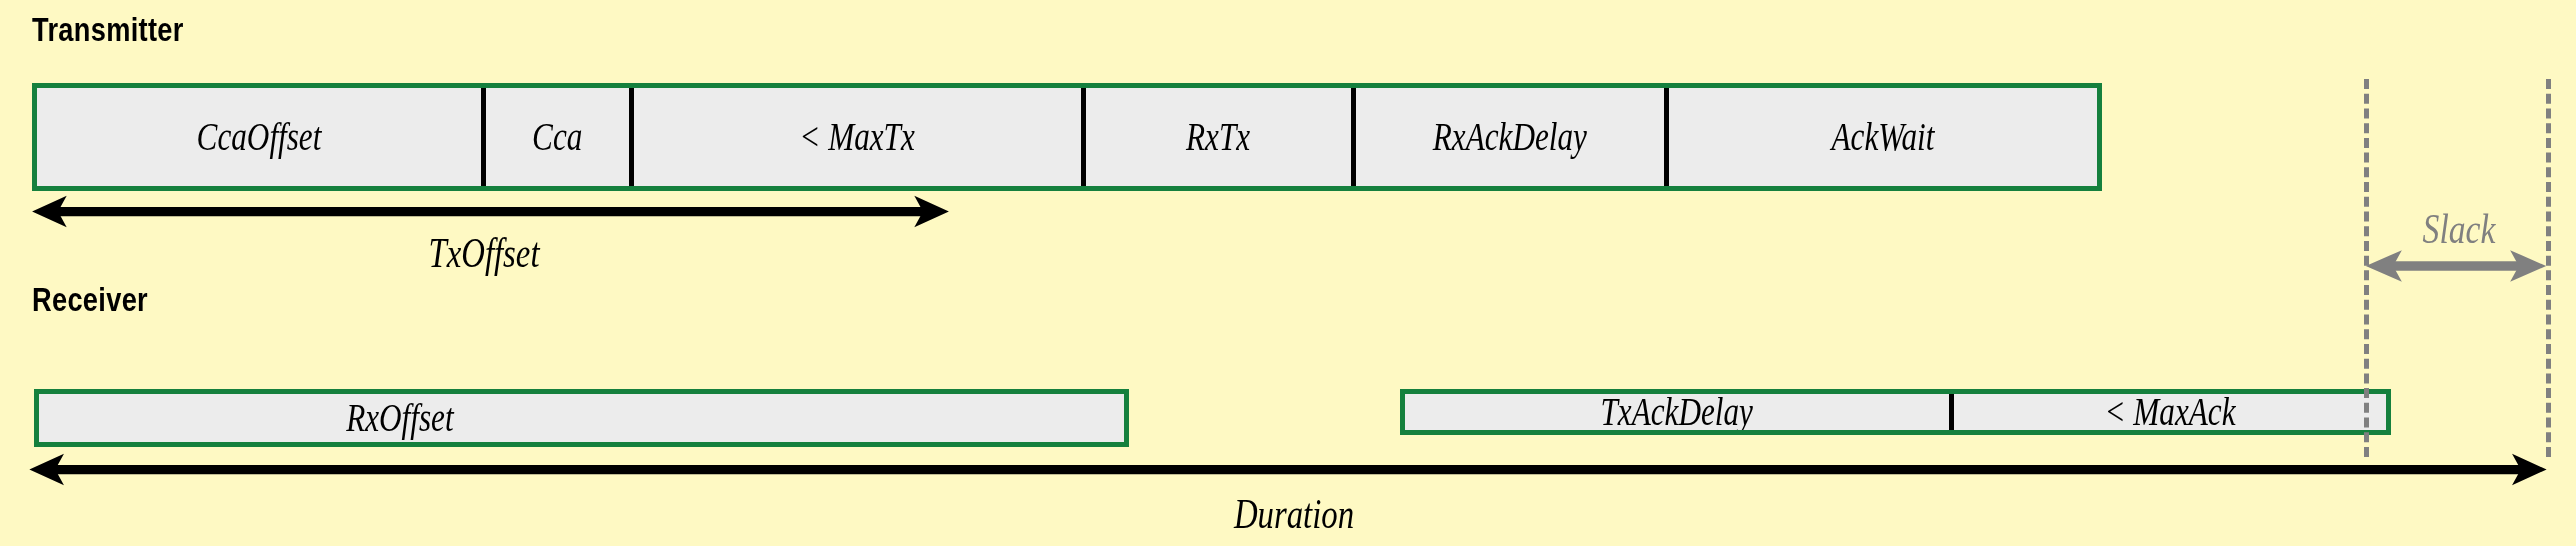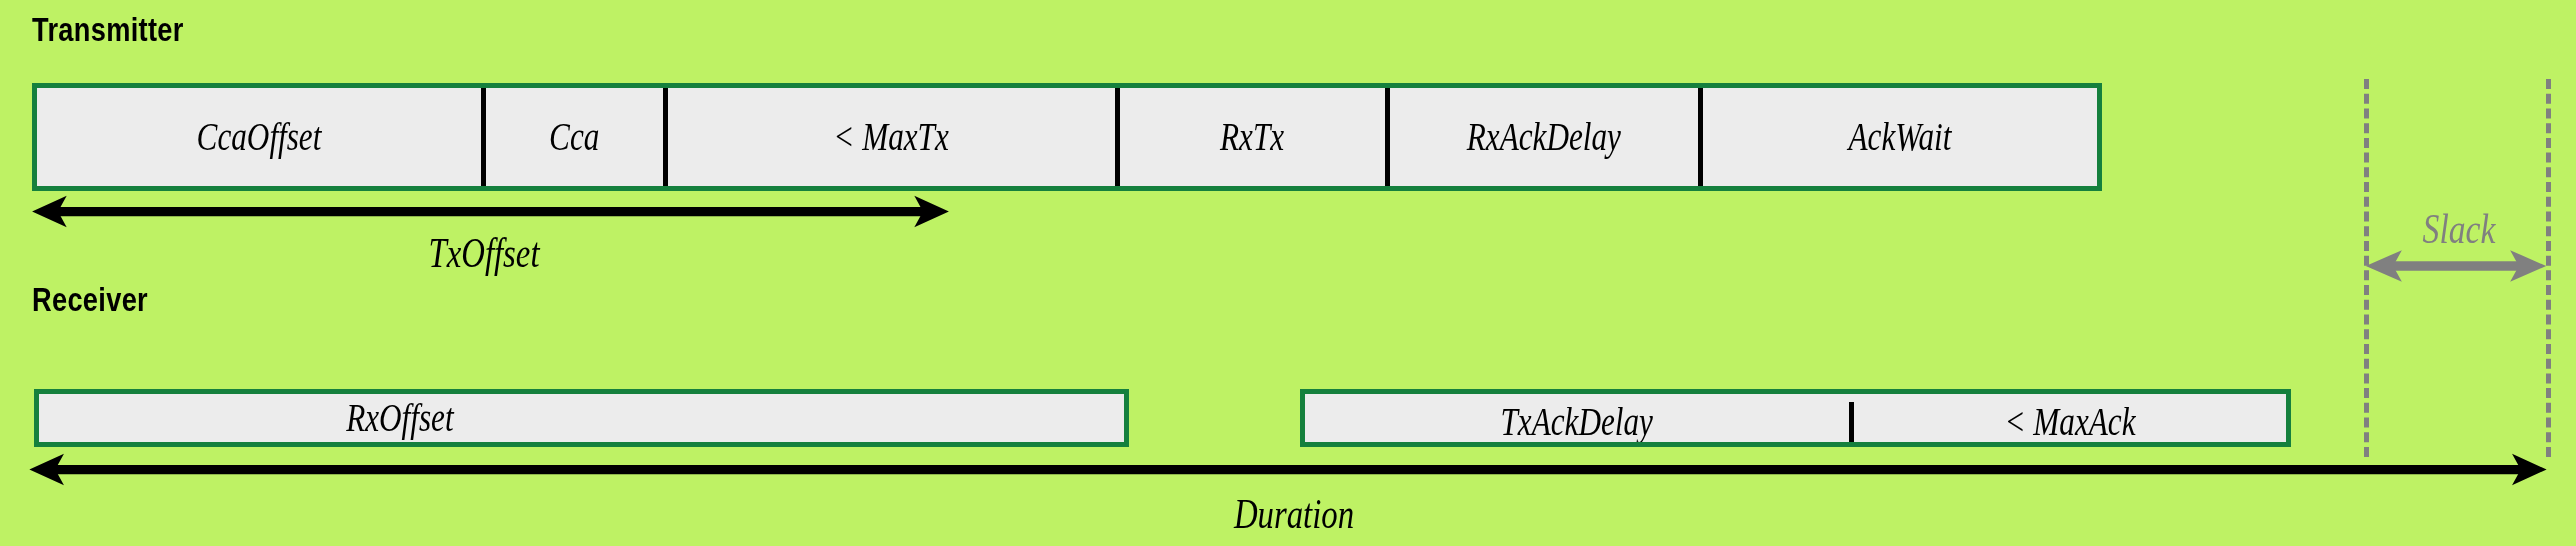--- a/index.html
+++ b/index.html
@@ -11,7 +11,7 @@
     position: relative;
     width: 2576px;
     height: 547px;
-    background: #bef264;
+    background: #fef9c3;
     overflow: hidden;
     font-family: "Liberation Sans", sans-serif;
   }

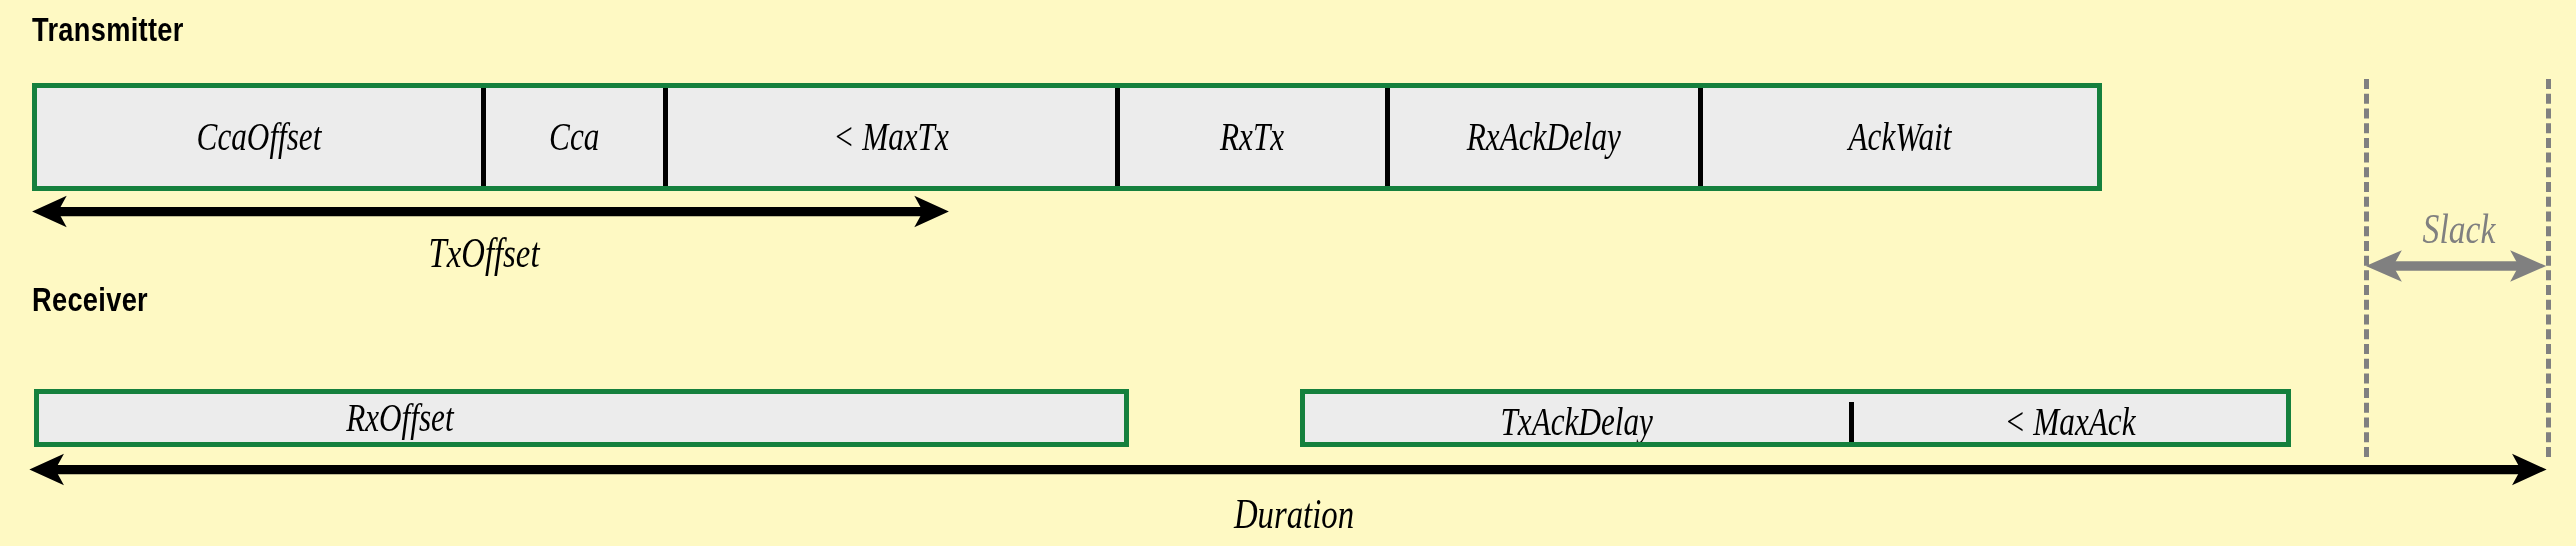--- a/index.html
+++ b/index.html
@@ -100,7 +100,7 @@
     <div class="seg" style="width:444px;">
       <span class="seg-text">CcaOffset</span>
     </div>
-    <div class="seg" style="width:182px;">
+    <div class="seg" style="width:148px;">
       <span class="seg-text">Cca</span>
     </div>
     <div class="seg" style="width:452px;">

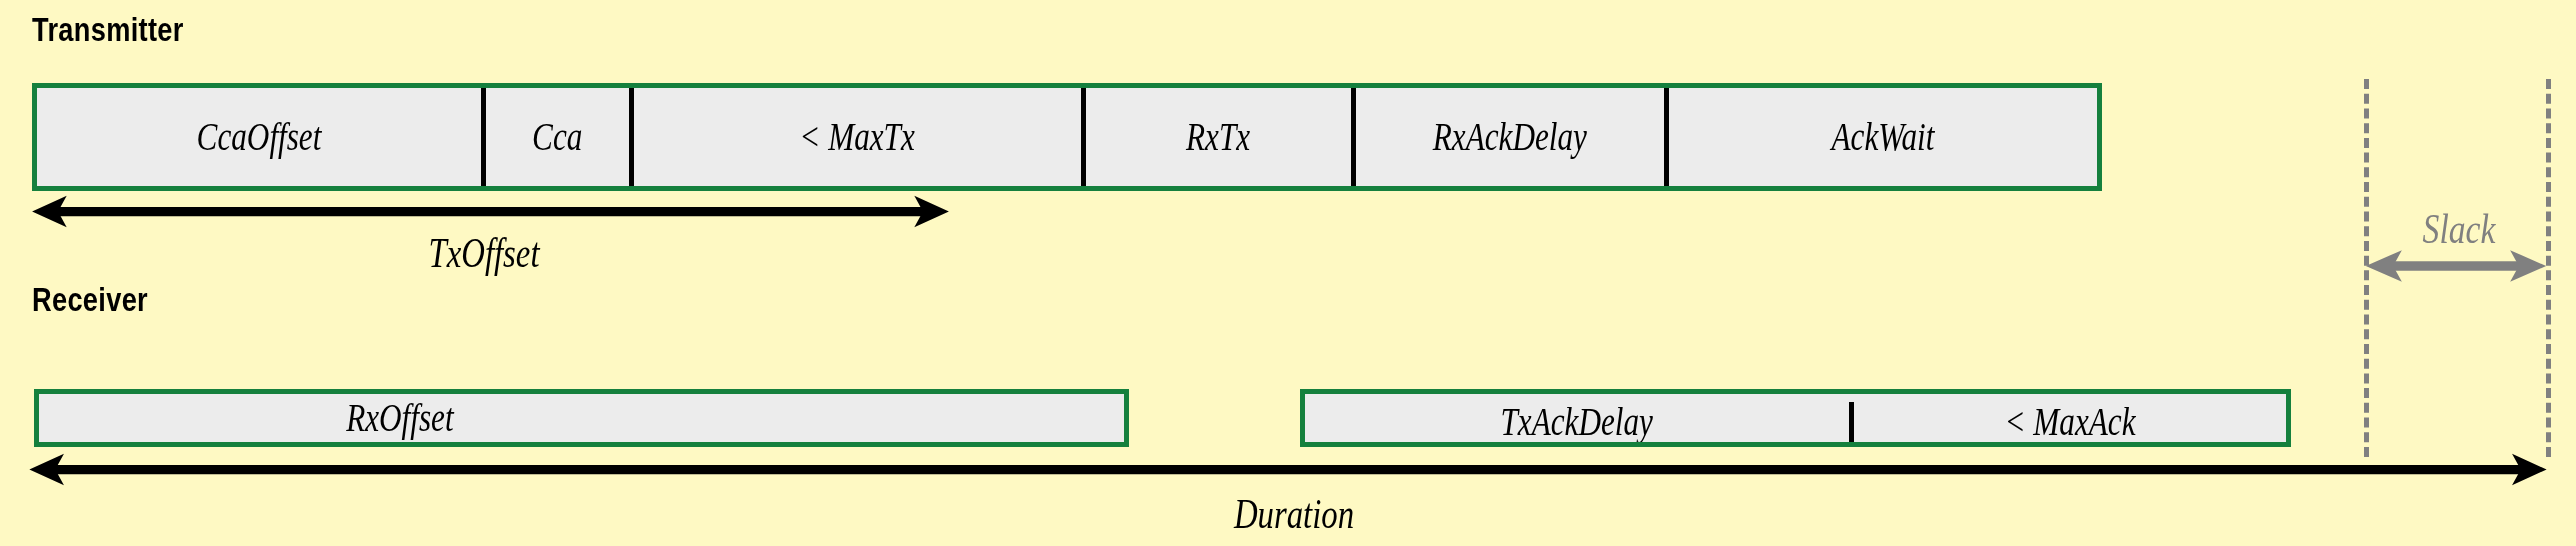--- a/index.html
+++ b/index.html
@@ -132,7 +132,7 @@
     </div>
   </div>
 
-  <div class="band" id="rx-band-2" style="left:1300px; top:389px; width:991px; height:58px;align-items:flex-end;">
+  <div class="band" id="rx-band-2" style="left:1400px; top:389px; width:991px; height:46px;">
     <div class="seg" style="width:544px;">
       <span class="seg-text">TxAckDelay</span>
     </div>

